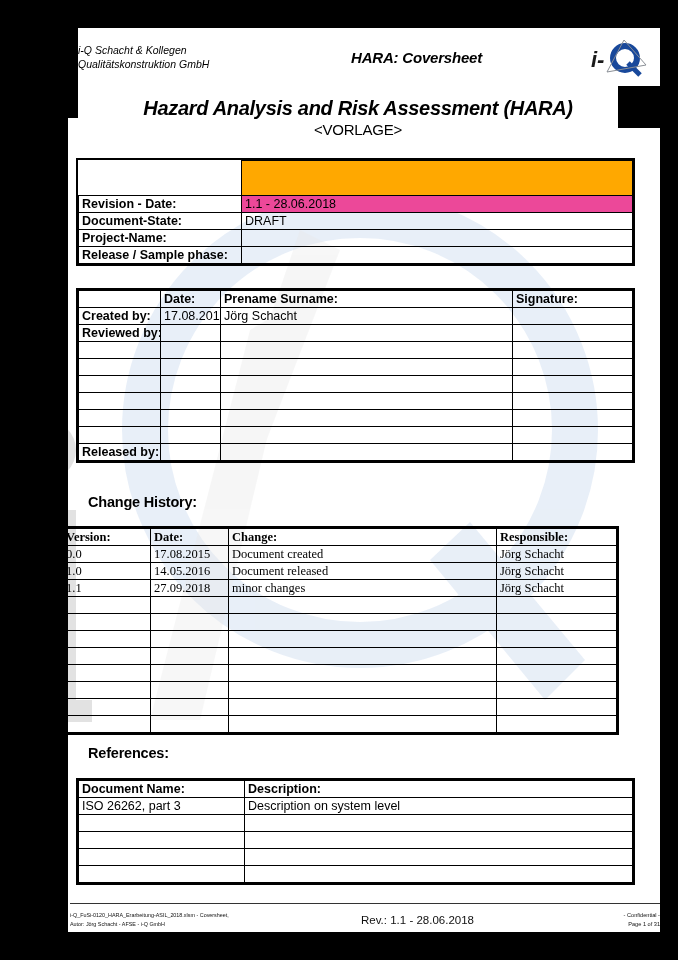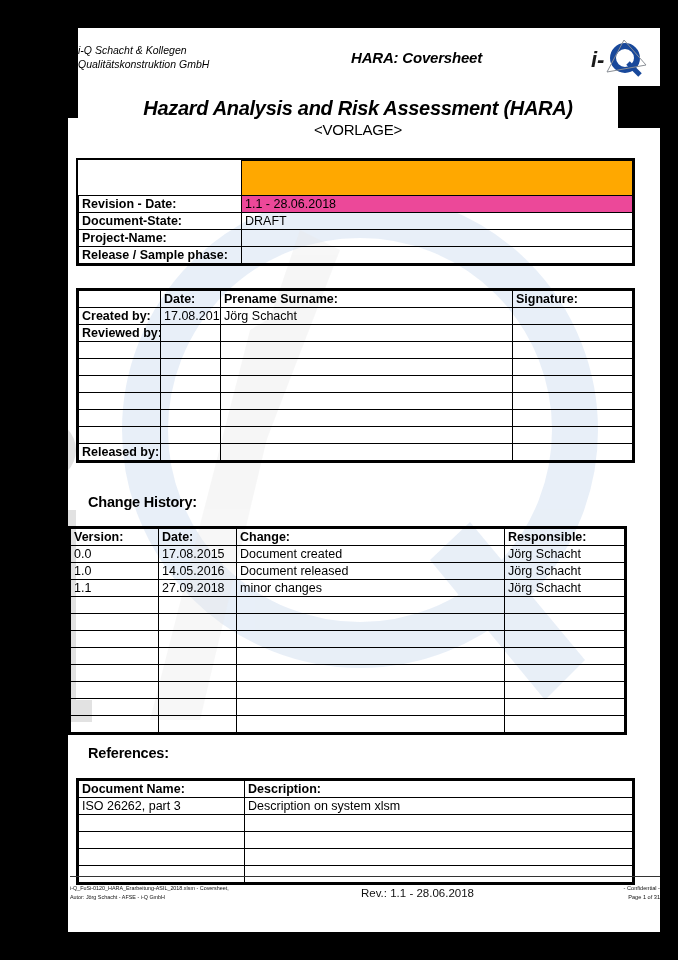--- a/index.html
+++ b/index.html
@@ -168,9 +168,10 @@
   
   #change-history-block {
     position: absolute;
-    left: 70px;
+    left: 62px;
     top: 528px;
     width: 554px;
+    font-family: Liberation Serif, serif;
   }
 
   

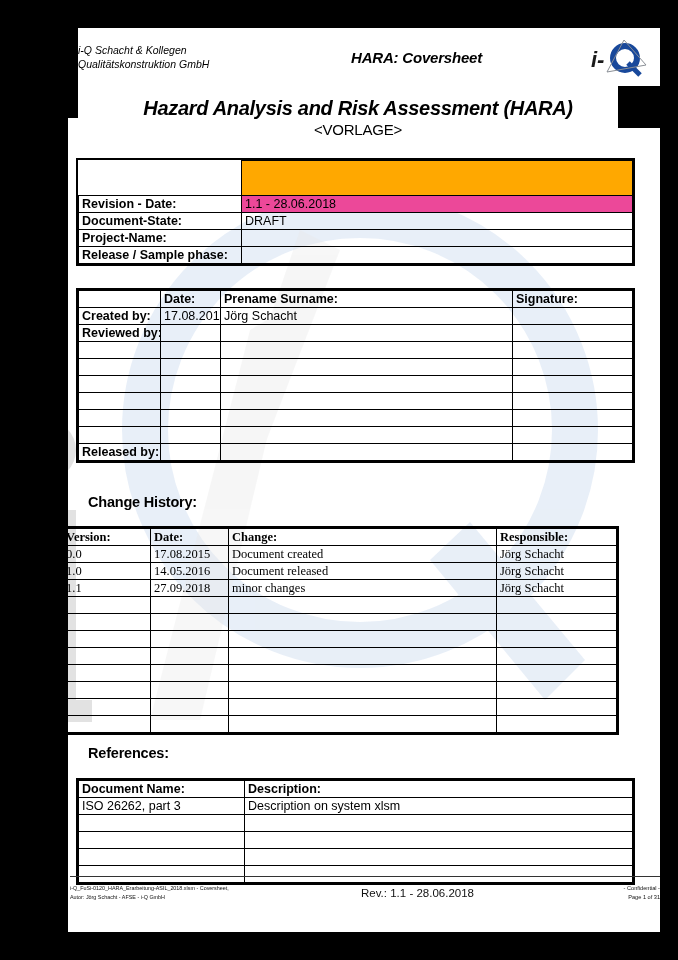--- a/index.html
+++ b/index.html
@@ -467,7 +467,7 @@
           </tr>
           <tr>
             <td>ISO 26262, part 3</td>
-            <td>Description on system xlsm</td>
+            <td>Description on system level</td>
           </tr>
           <tr>
             <td></td>

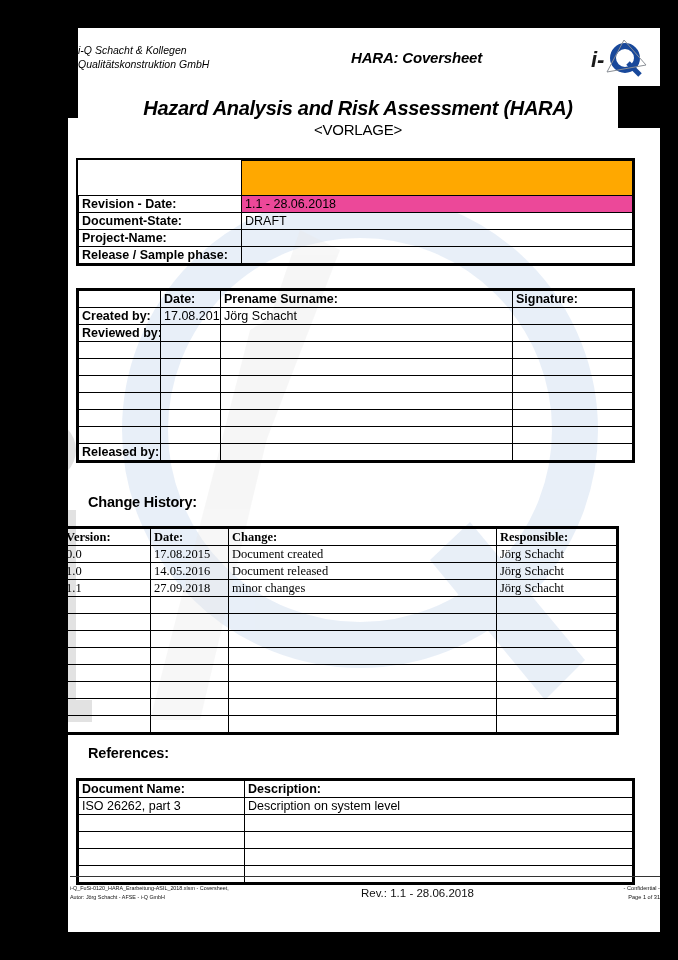--- a/index.html
+++ b/index.html
@@ -186,7 +186,7 @@
   #doc-footer {
     position: absolute;
     left: 70px;
-    top: 876px;
+    top: 903px;
     width: 590px;
     height: 30px;
     border-top: 1px solid #333;

